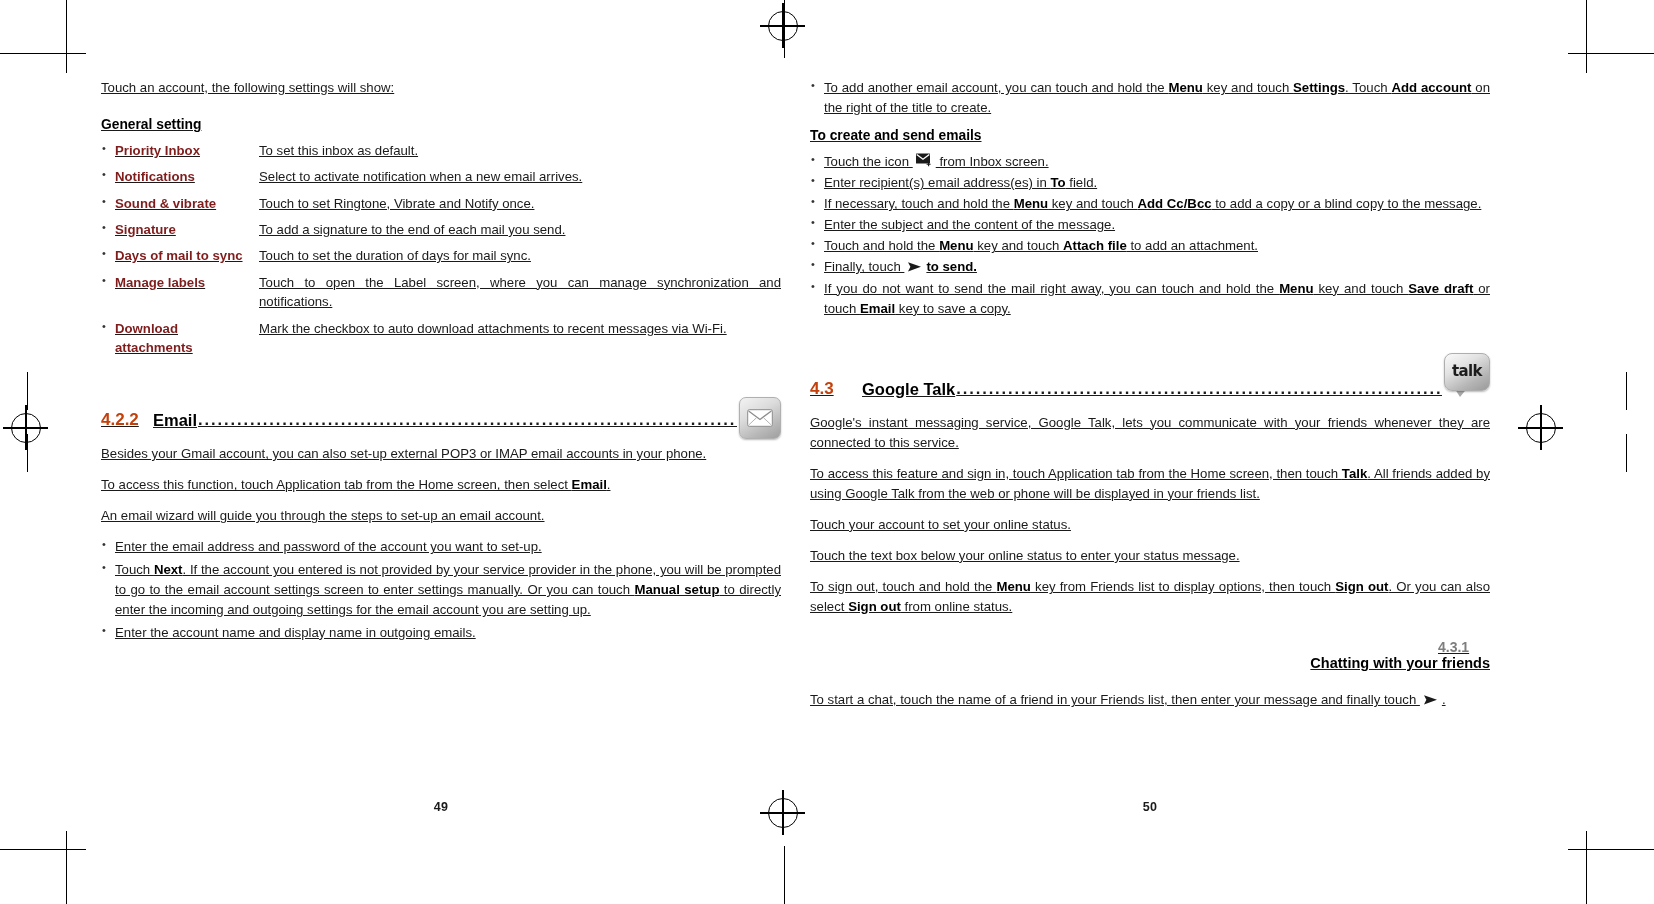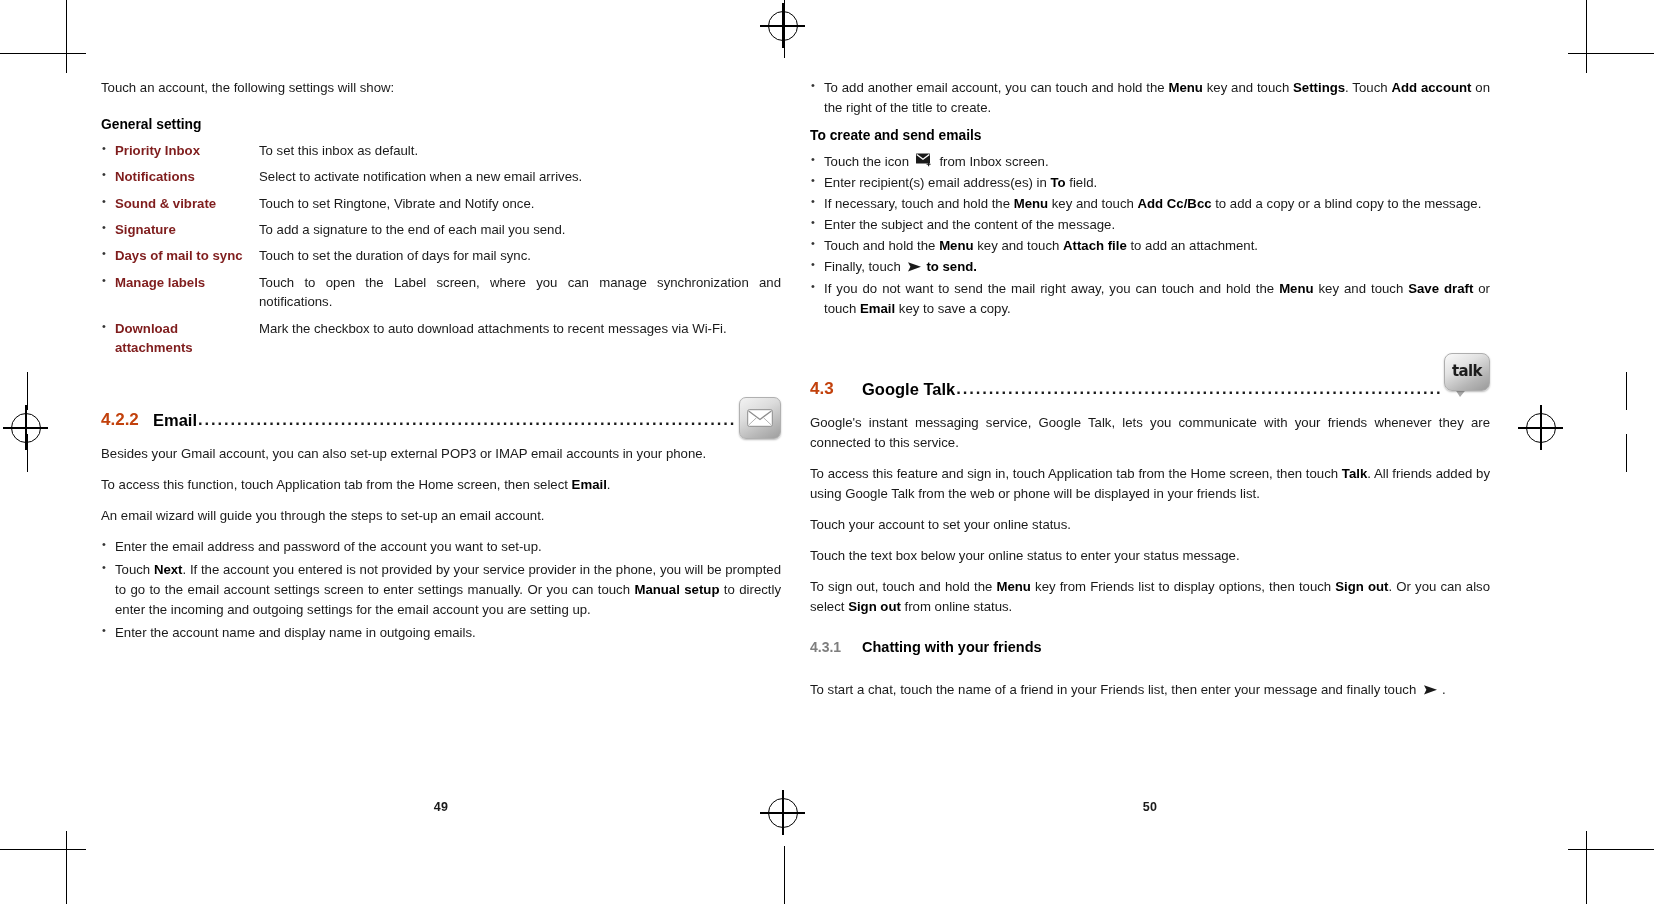--- a/index.html
+++ b/index.html
@@ -49,6 +49,7 @@
     top: 78px;
     width: 680px;
     height: 700px;
+    text-decoration: underline;
   }
   .page-left  { left: 101px; }
   .page-right { left: 810px; }

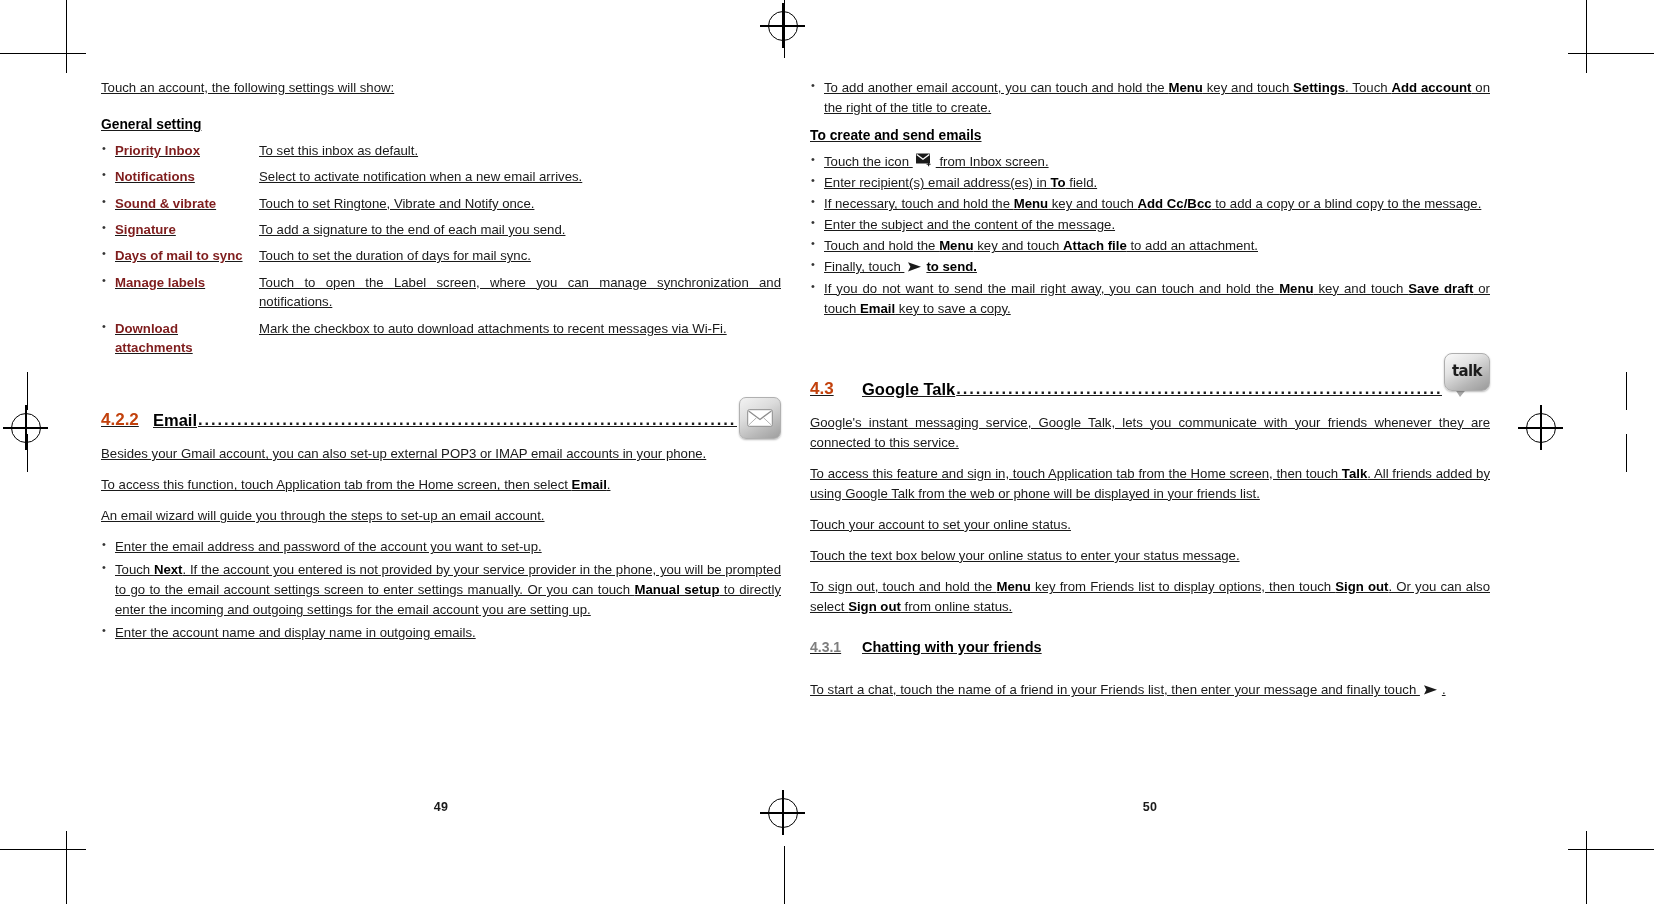--- a/index.html
+++ b/index.html
@@ -184,7 +184,8 @@
   .subsechead {
     display: flex;
     align-items: flex-end;
-    margin: 22px 0 25px 0;
+    margin: 22px 0 19px 0;
+    flex-direction: column;
   }
   .subsechead .num {
     font-size: 14px;

